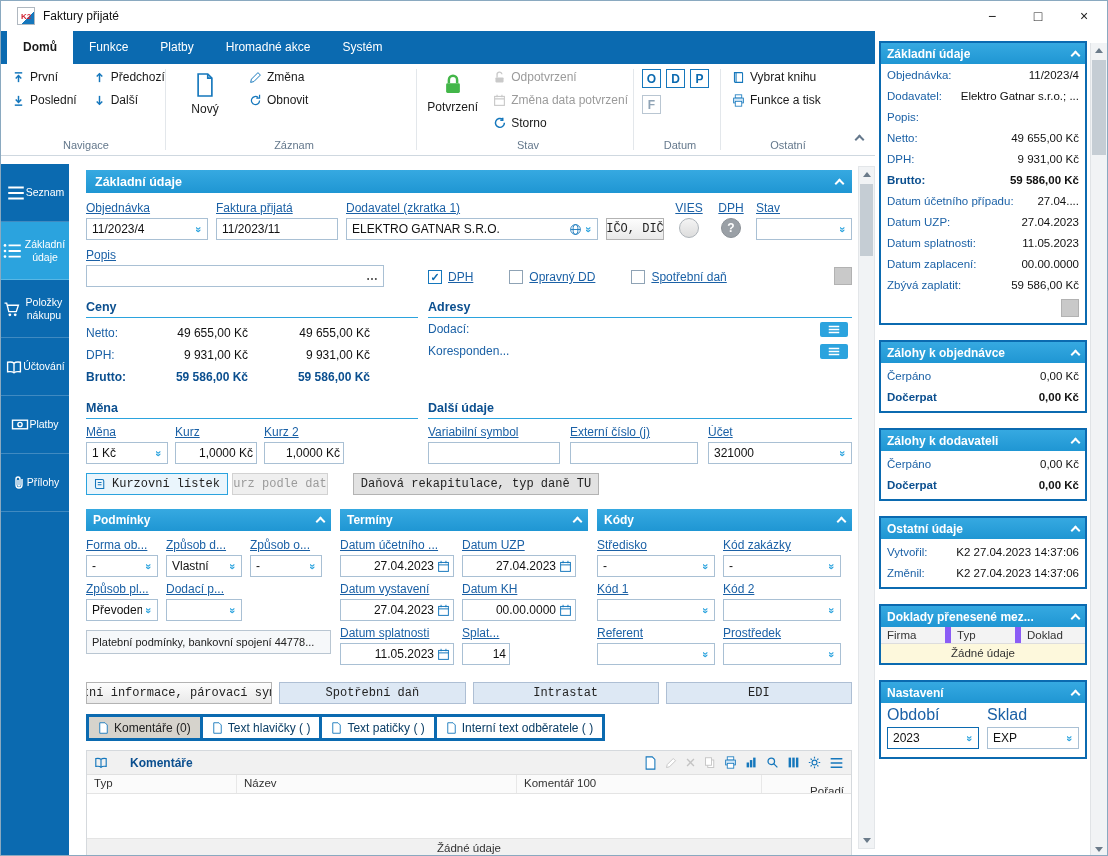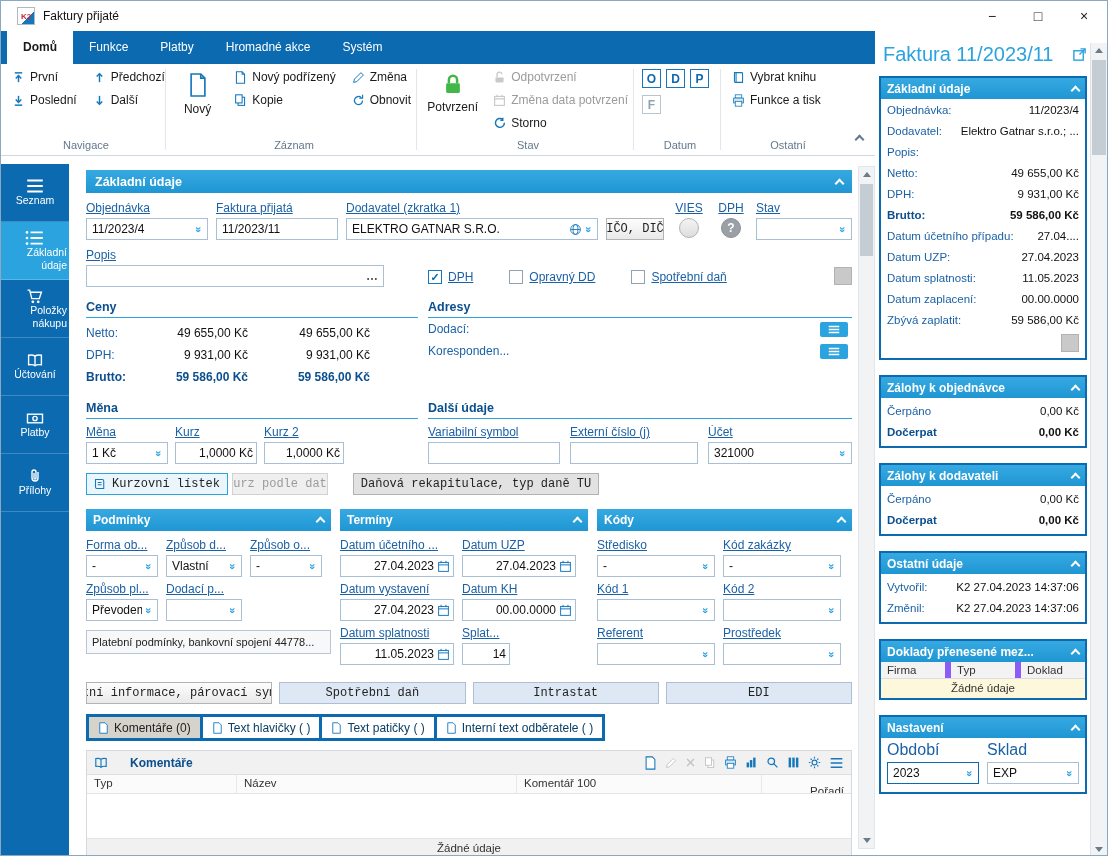--- a/index.html
+++ b/index.html
@@ -972,16 +972,6 @@
     </div>
 
     <div class="preview">
-      <div class="pv-title">
-        <span>Faktura 11/2023/11</span>
-        <span class="sp"></span>
-        <span>
-            <svg width="15" height="15" viewBox="0 0 16 16" fill="none" stroke="#2ba3de" stroke-width="1.5">
-              <rect x="2" y="4" width="10" height="10"></rect>
-              <path d="M9 2h5v5M14 2L8 8"></path>
-            </svg>
-          </span>
-      </div>
 
       <div class="psec">
         <div class="pshdr">

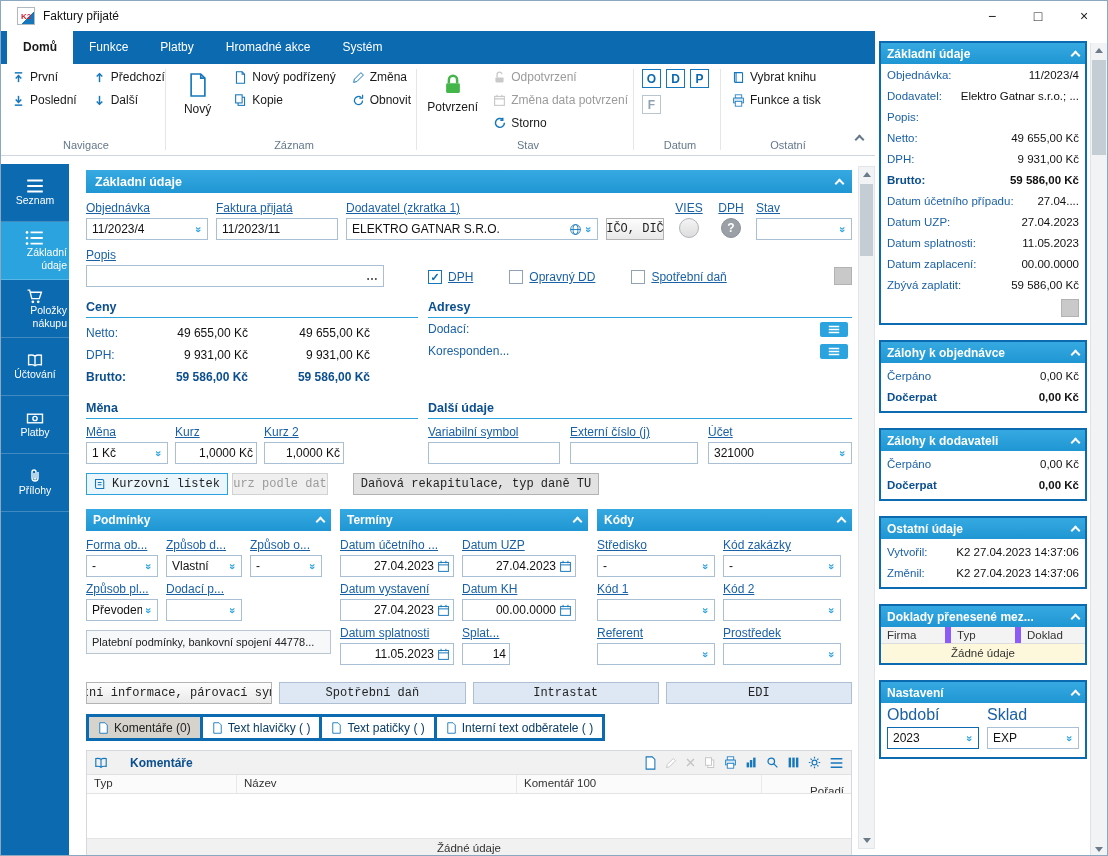--- a/index.html
+++ b/index.html
@@ -250,26 +250,6 @@
               <div class="rsmall">
                 <span>
                     <svg width="13" height="13" viewBox="0 0 16 16">
-                      <path d="M3 1h7l3 3v11H3z" fill="#fff" stroke="#1577bc" stroke-width="1.3"></path>
-                      <path d="M10 1v3h3" fill="none" stroke="#1577bc" stroke-width="1.3"></path>
-                    </svg>
-                  </span>
-                <span>Nový podřízený</span>
-              </div>
-              <div class="rsmall">
-                <span>
-                    <svg width="13" height="13" viewBox="0 0 16 16">
-                      <rect x="5" y="4" width="8" height="10" fill="#fff" stroke="#1577bc" stroke-width="1.3"></rect>
-                      <rect x="2" y="1" width="8" height="10" fill="#fff" stroke="#1577bc" stroke-width="1.3"></rect>
-                    </svg>
-                  </span>
-                <span>Kopie</span>
-              </div>
-            </div>
-            <div class="rcol">
-              <div class="rsmall">
-                <span>
-                    <svg width="13" height="13" viewBox="0 0 16 16">
                       <path d="M2 14l1-4 8-8 3 3-8 8z" fill="#fff" stroke="#1577bc" stroke-width="1.2"></path>
                     </svg>
                   </span>

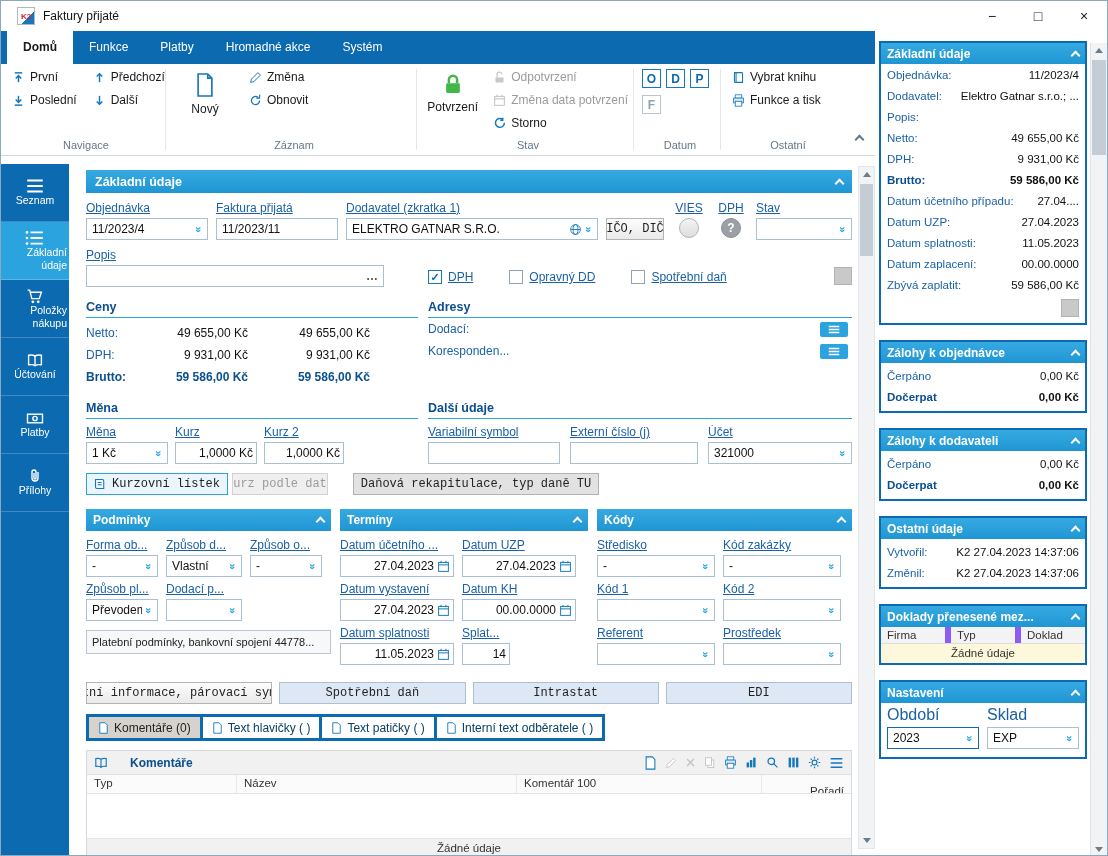--- a/index.html
+++ b/index.html
@@ -44,8 +44,8 @@
   
   .workarea { flex:1; display:flex; background:#fff; overflow:hidden; }
   .sidebar { width:68px; background:#0b6ab0; margin-top:8px; display:flex; flex-direction:column; flex:none; }
-  .sbitem { min-height:58px; display:flex; flex-direction:column; align-items:center; justify-content:center; 
-            color:#fff; font-size:10.5px; text-align:right; padding:6px 2px; border-bottom:1px solid rgba(255,255,255,.22); }
+  .sbitem { min-height:58px; display:flex; flex-direction:row; align-items:center; justify-content:center; 
+            color:#fff; font-size:10.5px; text-align:center; padding:6px 2px; border-bottom:1px solid rgba(255,255,255,.22); }
   .sbitem.active { background:#2ba3de; }
   .sblabel { line-height:1.15; }
 

